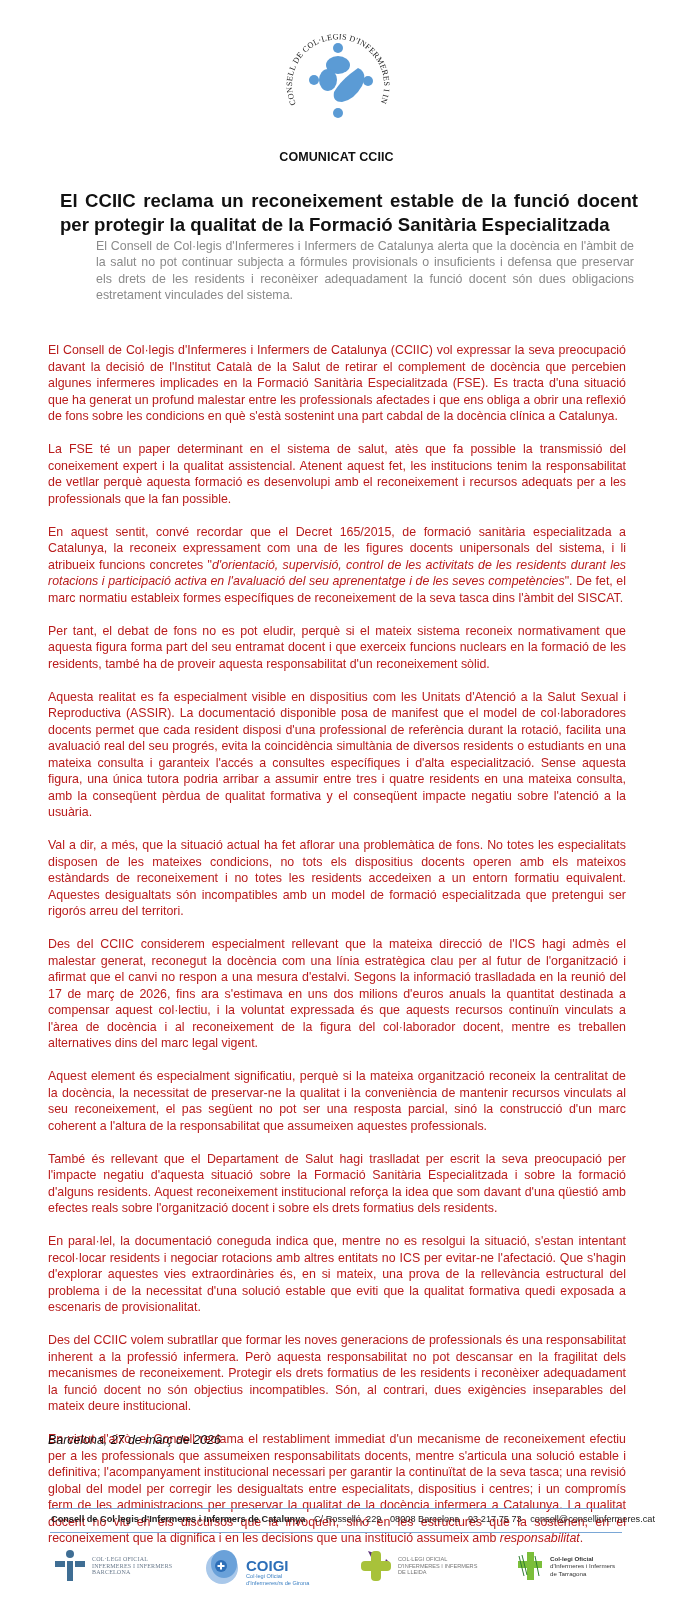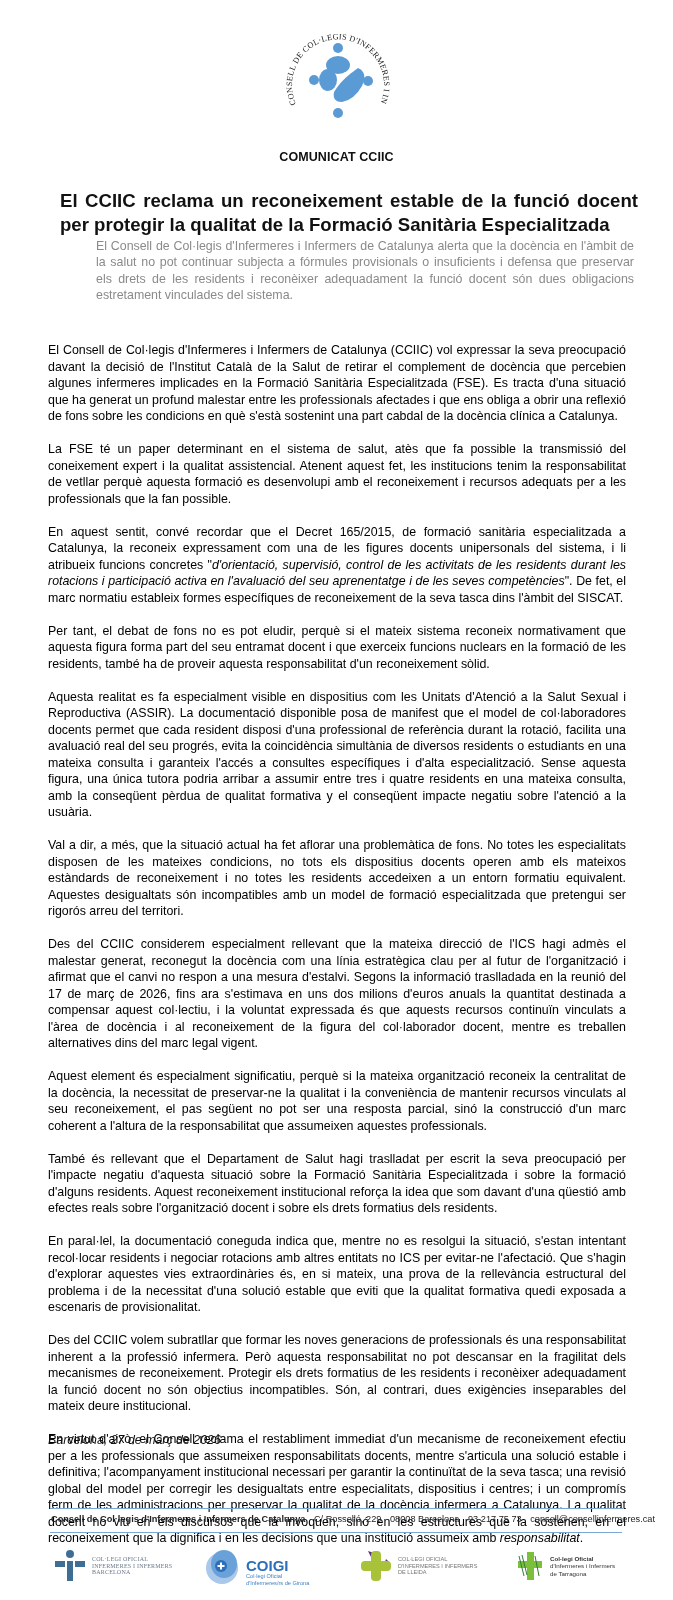--- a/index.html
+++ b/index.html
@@ -8,7 +8,7 @@
   .kicker { position:absolute; left:0; width:673px; top:150px; text-align:center; font-weight:bold; font-size:12.5px; letter-spacing:0.1px; }
   .title { position:absolute; left:48px; width:578px; top:177px; font-weight:bold; font-size:18.6px; line-height:24px; text-align:justify; text-align-last:left; color:#111; }
   .lead { position:absolute; left:88px; width:538px; top:238px; font-size:12.4px; line-height:16.4px; color:#8a8a8a; text-align:justify;margin-left:8px; }
-  .body { position:absolute; left:48px; width:578px; top:342px; font-size:12.4px; line-height:16.5px; text-align:justify; color:#000000; }
+  .body { position:absolute; left:48px; width:578px; top:342px; font-size:12.4px; line-height:16.5px; text-align:justify; color:#b91c1c; }
   .body p { margin:0 0 16.5px 0; }
   .body p.last { text-align:justify; }
   .date { position:absolute; left:48px; top:1433px; font-size:12.4px; font-style:italic; color:#111; }

